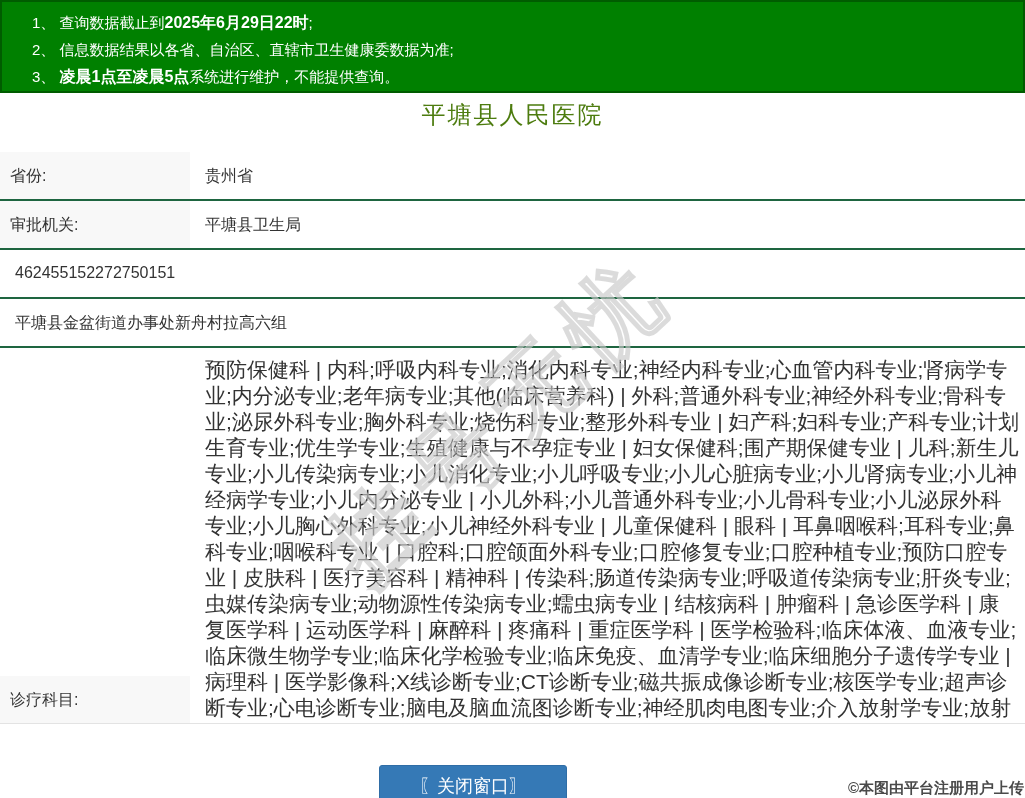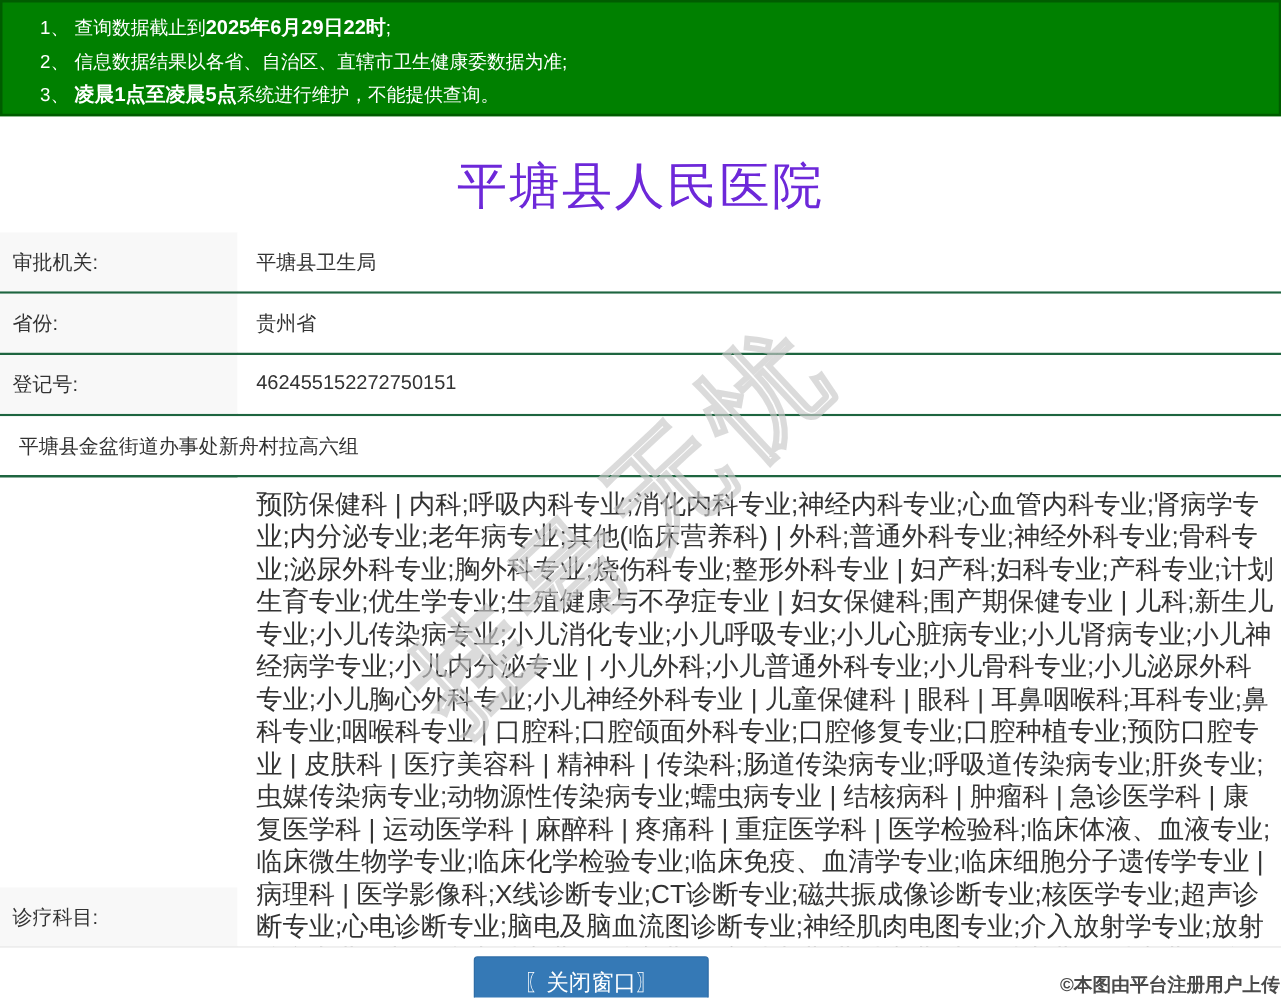--- a/index.html
+++ b/index.html
@@ -14,8 +14,8 @@
   .notice-line b { font-weight: 700; font-size: 16px; }
 
   
-  .title { text-align: center; font-size: 40px; font-weight: 400; color: #6d28d9;
-    margin-top: 34px; height: 59px; line-height: 44px; letter-spacing: 2px; }
+  .title { text-align: center; font-size: 24px; font-weight: 400; color: #4d7c0f;
+    height: 59px; line-height: 44px; letter-spacing: 2px; }
 
   
   .info-table { width: 1025px; }

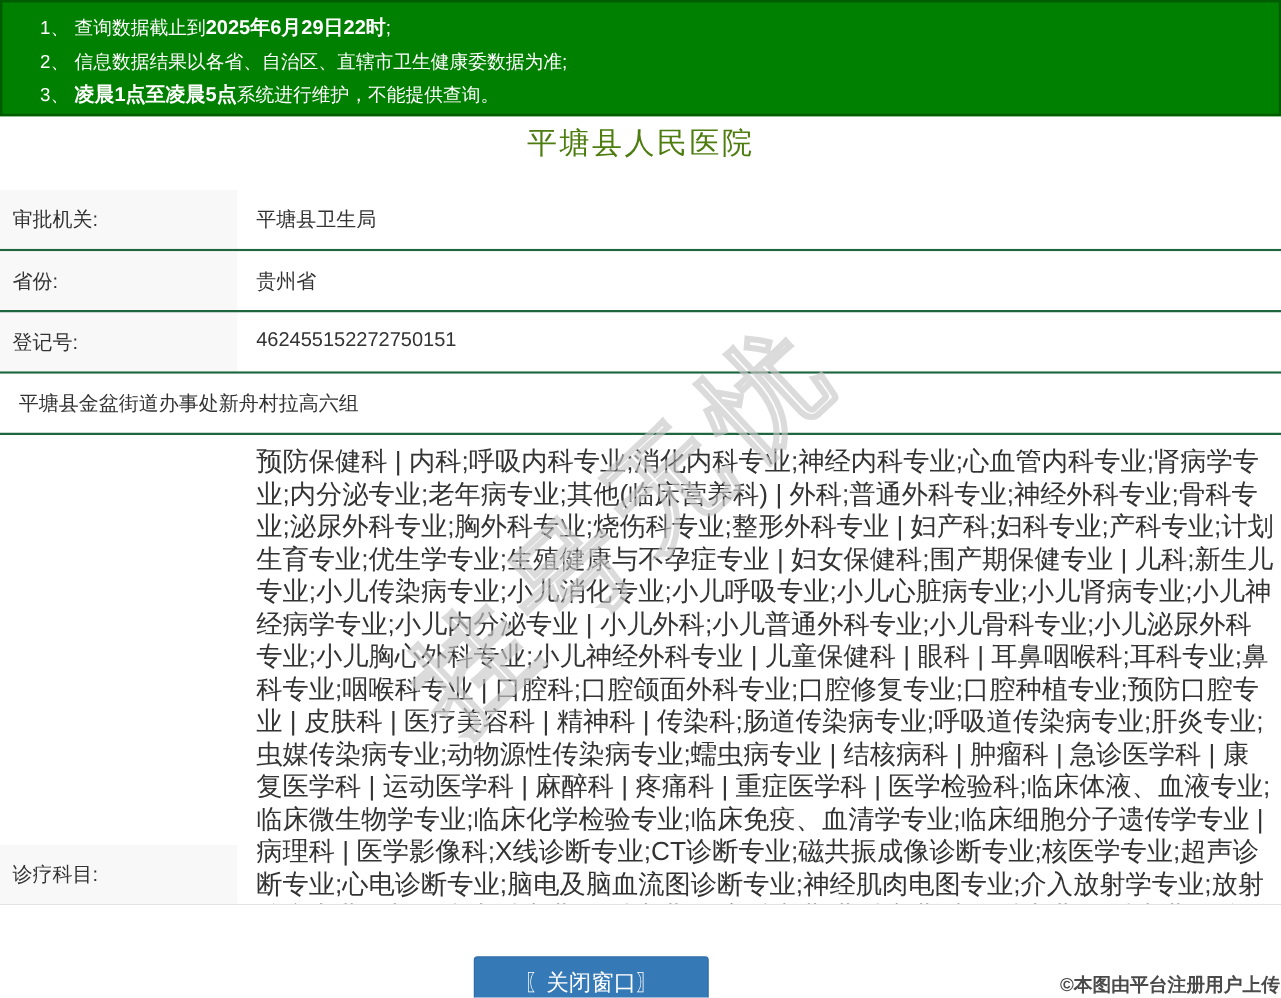--- a/index.html
+++ b/index.html
@@ -61,12 +61,12 @@
 
   <div class="info-table">
     <div class="row simple">
+      <div class="cell-label">省份:</div>
+      <div class="cell-value">贵州省</div>
+    </div>
+    <div class="row simple">
       <div class="cell-label">审批机关:</div>
       <div class="cell-value">平塘县卫生局</div>
-    </div>
-    <div class="row simple">
-      <div class="cell-label">省份:</div>
-      <div class="cell-value">贵州省</div>
     </div>
     <div class="row simple">
       <div class="cell-label">登记号:</div>

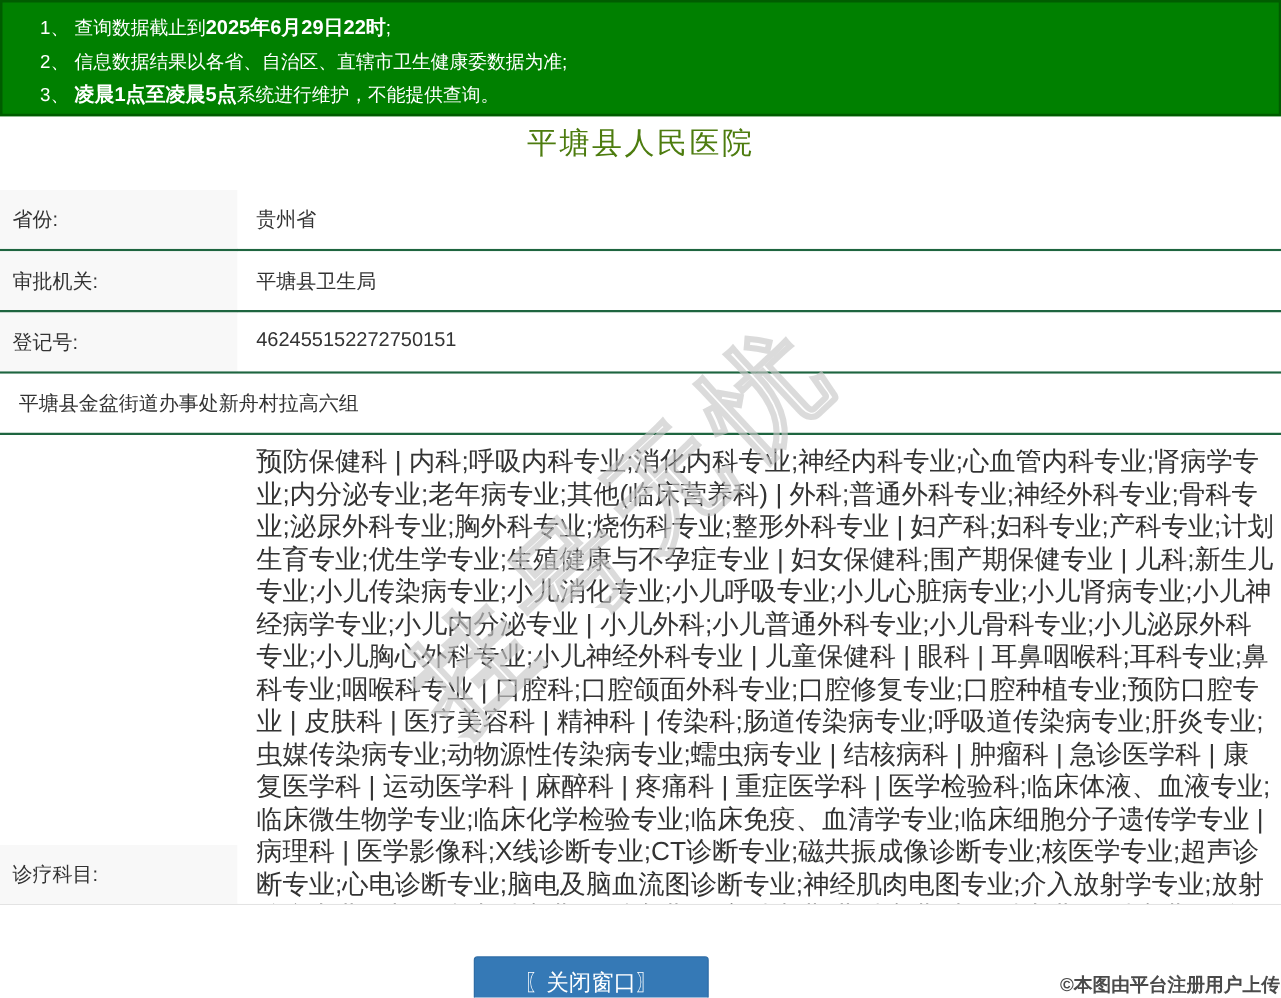--- a/index.html
+++ b/index.html
@@ -69,7 +69,6 @@
       <div class="cell-value">平塘县卫生局</div>
     </div>
     <div class="row simple">
-      <div class="cell-label">登记号:</div>
       <div class="cell-value">462455152272750151</div>
     </div>
     <div class="row simple">

